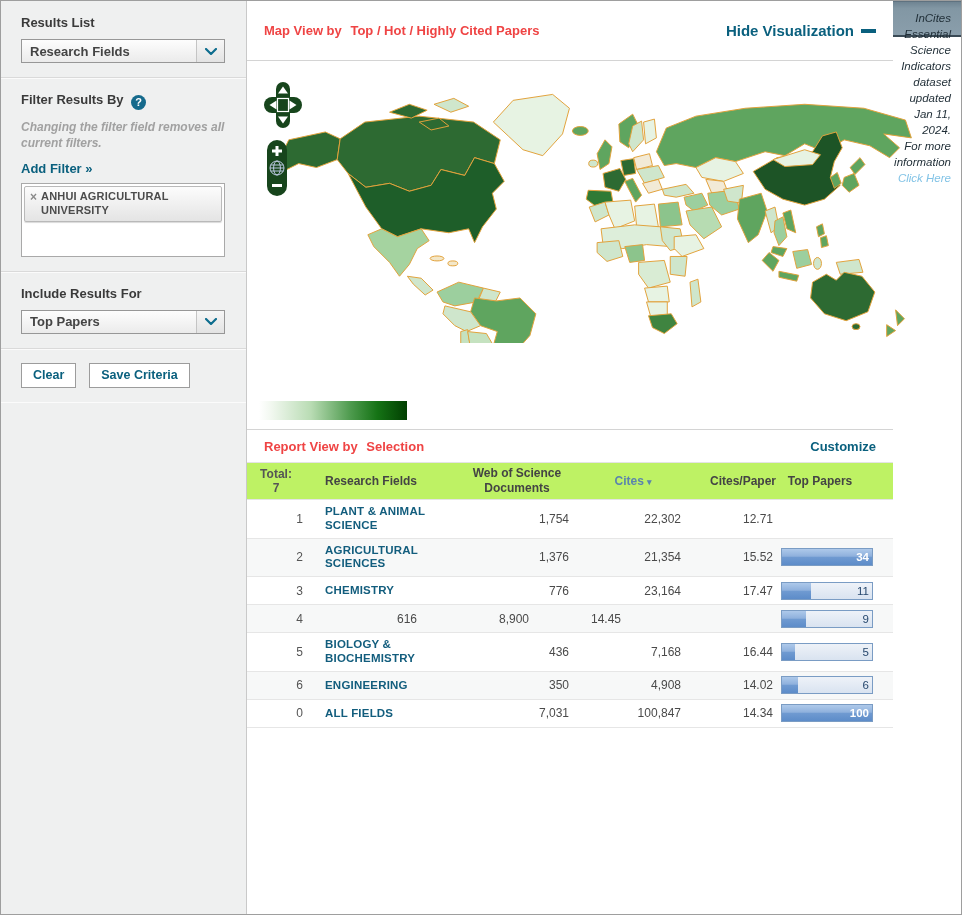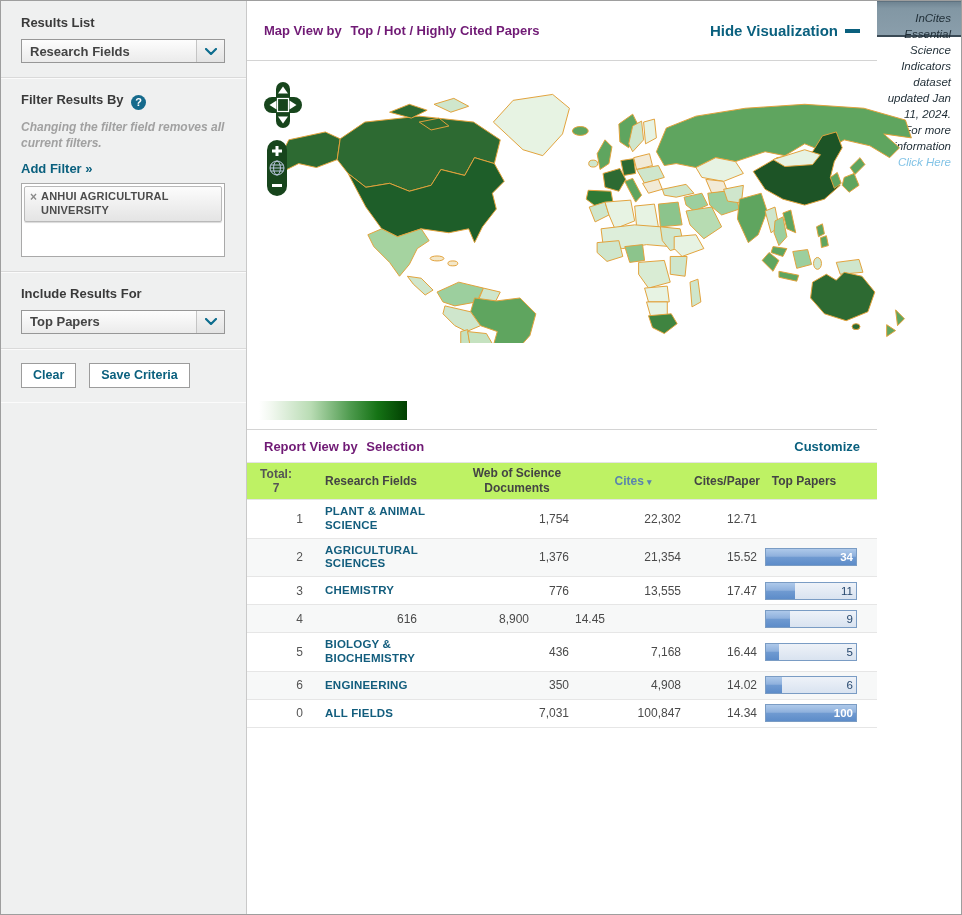--- a/index.html
+++ b/index.html
@@ -35,7 +35,7 @@
   
   .main { flex:1; background:#fff; display:flex; flex-direction:column; min-width:0; }
   .map-header { height:60px; display:flex; align-items:center; padding:0 17px; border-bottom:1px solid #d4d4d4; }
-  .panel-title { font-size:13px; font-weight:bold; color:#701a75; }
+  .panel-title { font-size:13px; font-weight:bold; color:#ef4444; }
   .panel-title .t2 { margin-left:5px; }
   .hide-link { margin-left:auto; display:flex; align-items:center; gap:7px; color:#0a607e; font-size:15px; font-weight:bold;
                text-decoration:none; cursor:pointer; }

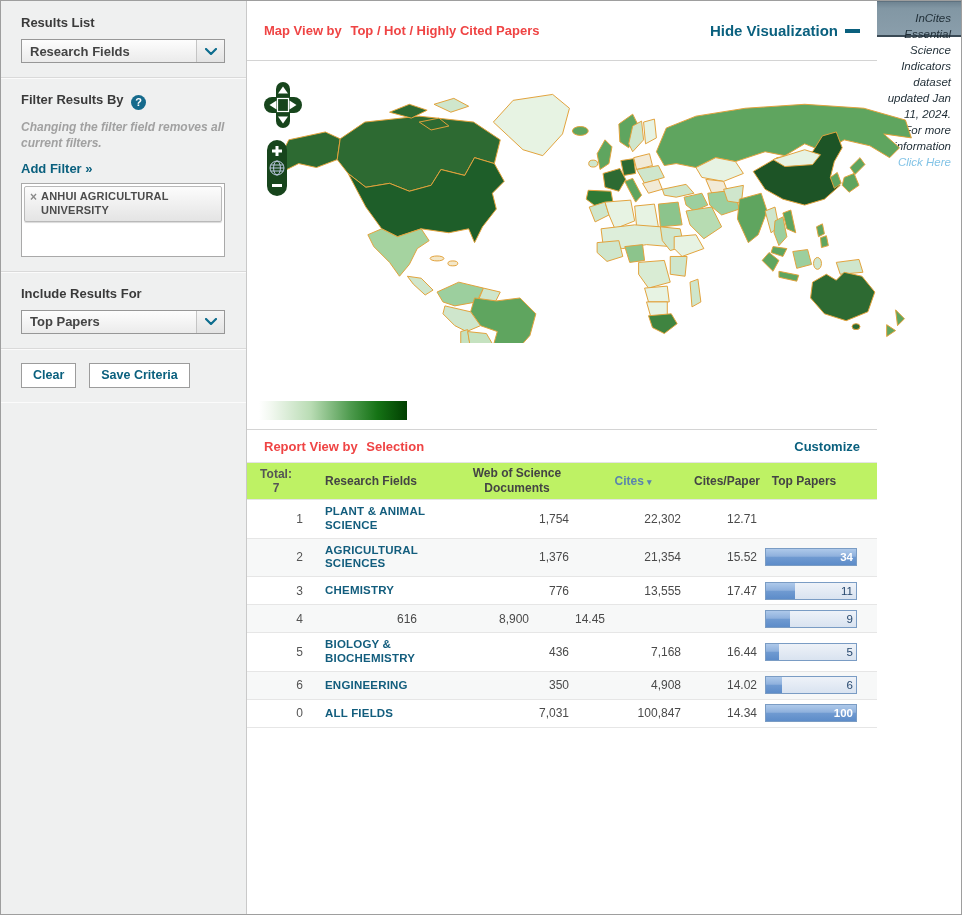--- a/index.html
+++ b/index.html
@@ -60,7 +60,7 @@
   .c-field { flex:0 0 152px; padding:5px 10px 5px 20px; }
   .c-docs { flex:0 0 120px; text-align:right; padding-right:8px; }
   .c-cites { flex:0 0 112px; text-align:right; padding-right:8px; }
-  .c-cpp { flex:0 0 76px; text-align:right; padding-right:8px; }
+  .c-cpp { flex:0 0 76px; text-align:right; padding-right:8px;margin-left:16px; }
   .c-bar { flex:1; display:flex; justify-content:flex-end; padding-right:20px; }
   .thead .c-rank, .thead .c-docs, .thead .c-cites, .thead .c-cpp { text-align:center; padding-right:0; }
   .thead .c-field { padding-left:20px; }

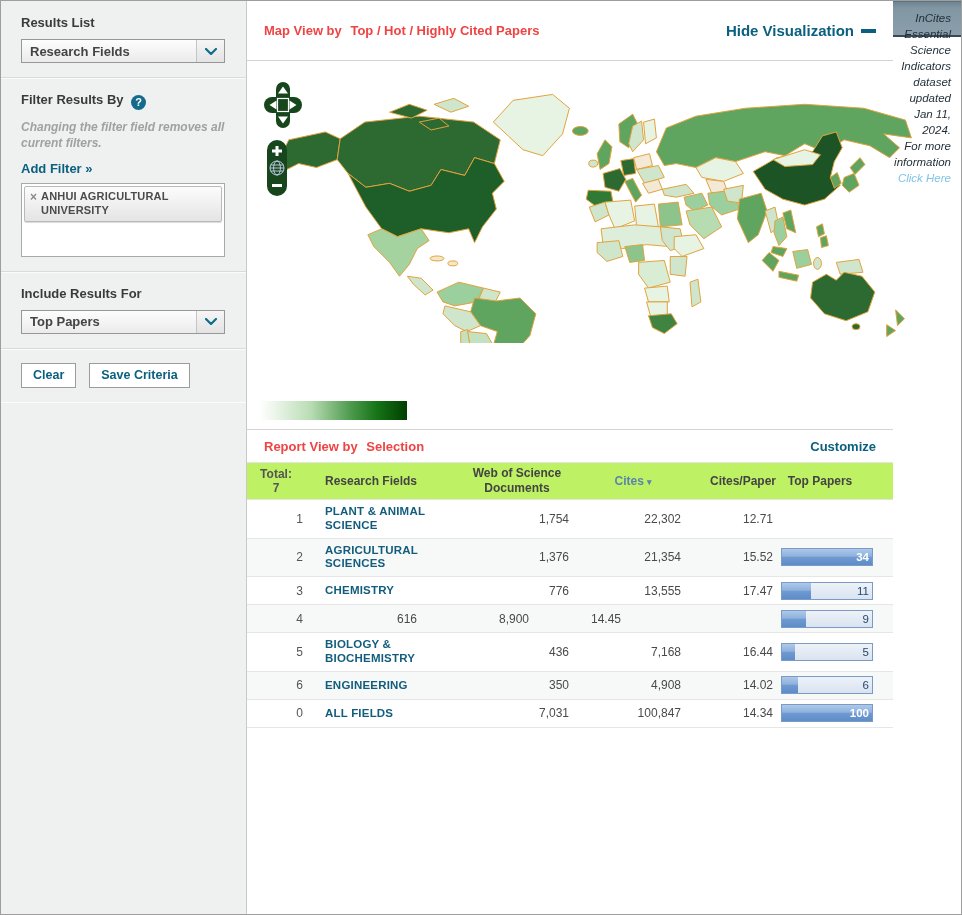--- a/index.html
+++ b/index.html
@@ -317,7 +317,7 @@
             <div class="c-rank">3</div>
             <div class="c-field"><a class="field-link">CHEMISTRY</a></div>
             <div class="c-docs">776</div>
-            <div class="c-cites">13,555</div>
+            <div class="c-cites">23,164</div>
             <div class="c-cpp">17.47</div>
             <div class="c-bar">
                 <div class="bar-track">

